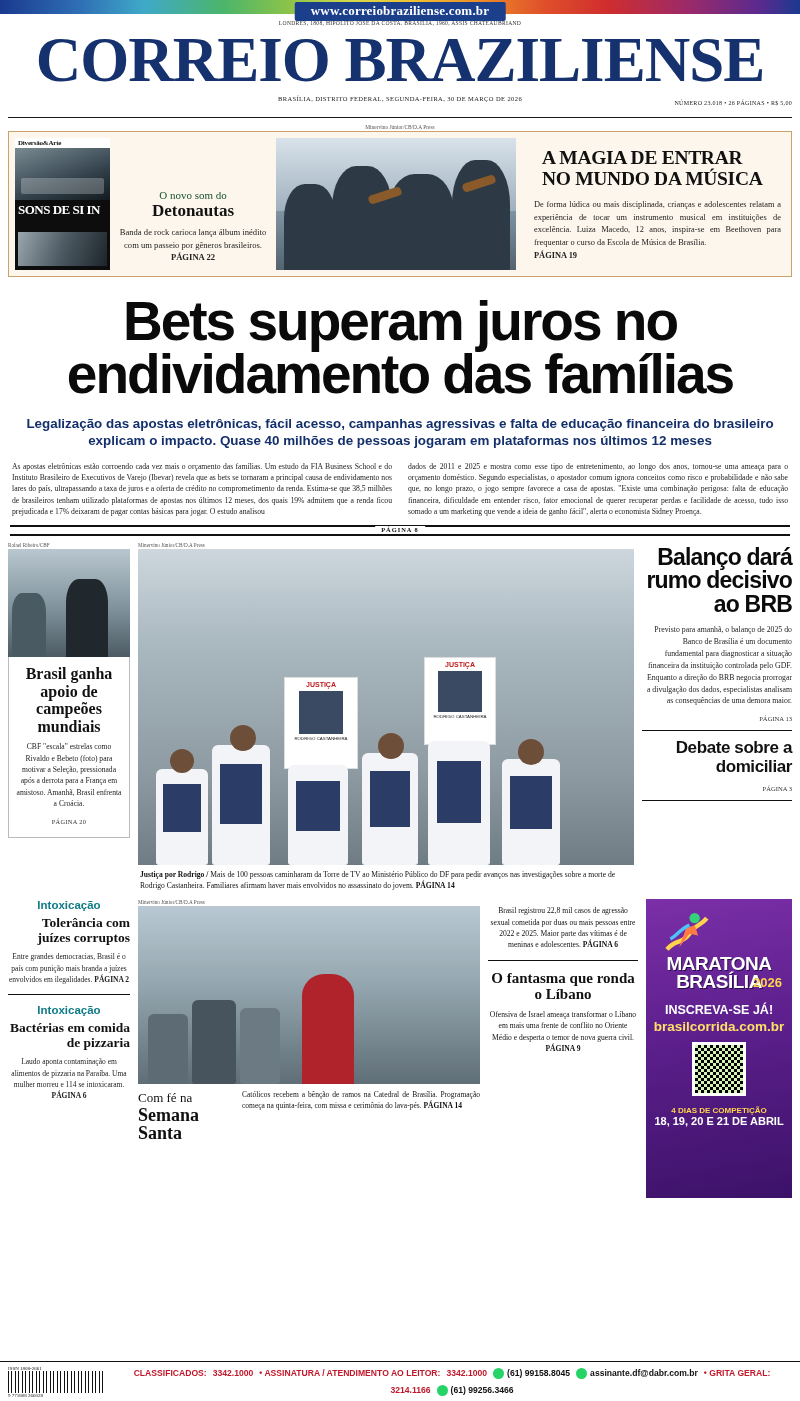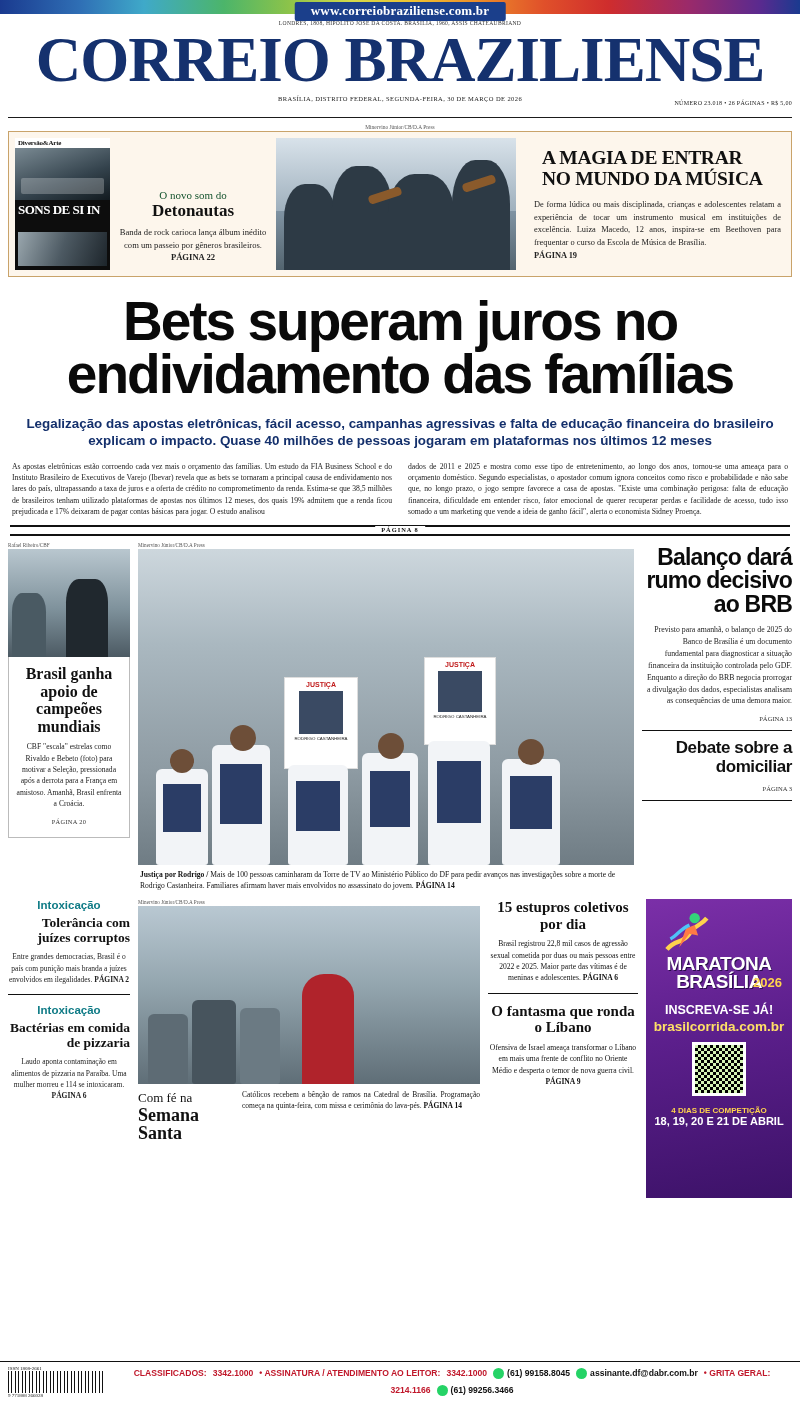--- a/index.html
+++ b/index.html
@@ -773,7 +773,6 @@
 
     <div class="bmid">
       <div class="mid-block">
-        <h3>15 estupros coletivos por dia</h3>
         <p>
           <span>Brasil registrou 22,8 mil casos de agressão sexual cometida por duas ou mais pessoas entre 2022 e 2025. Maior parte das vítimas é de meninas e adolescentes.</span>
           <b>PÁGINA 6</b>

